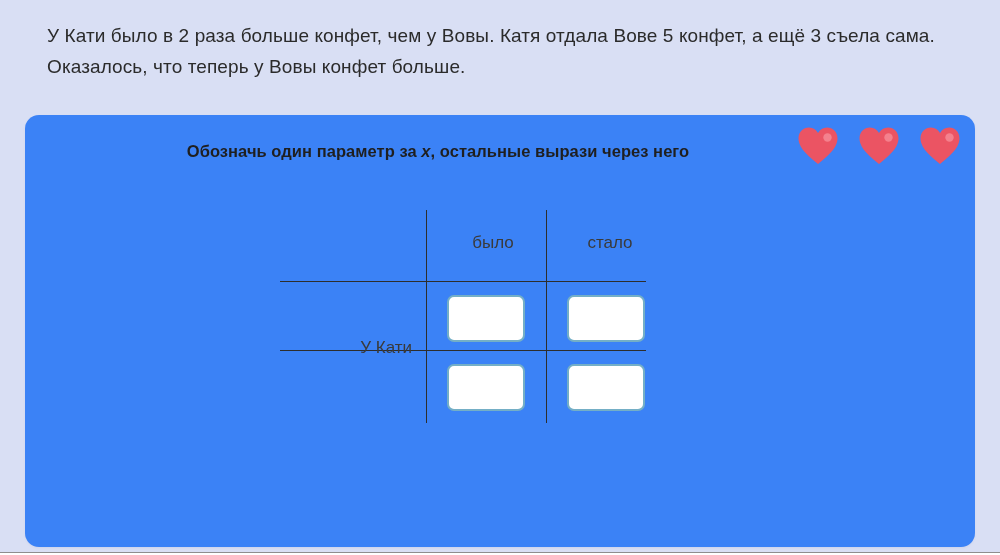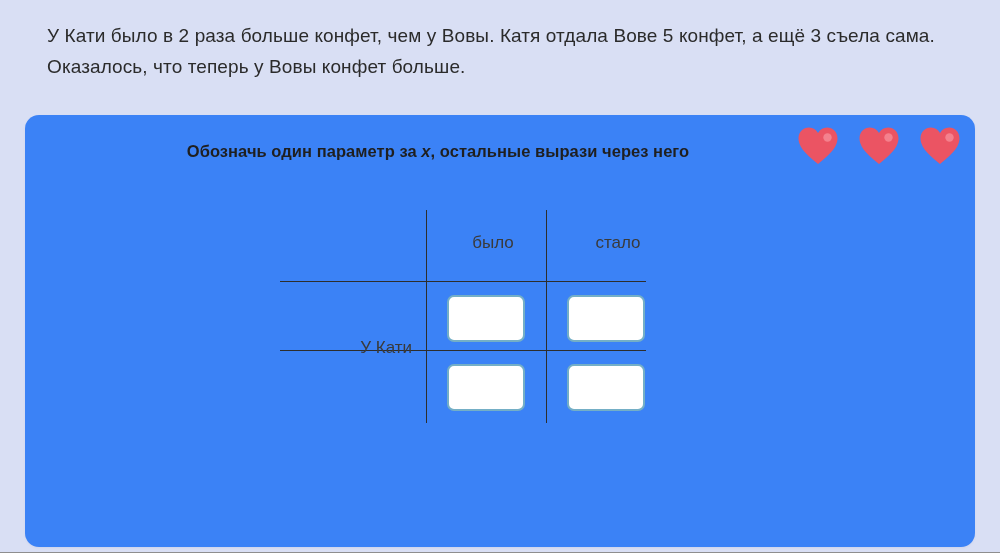--- a/index.html
+++ b/index.html
@@ -112,7 +112,7 @@
     color: #3a3a3a;
   }
   #col-header-bylo  { left: 146px; margin-left: 7px; }
-  #col-header-stalo { left: 278px; }
+  #col-header-stalo { left: 270px; }
 
   .row-label {
     position: absolute;

